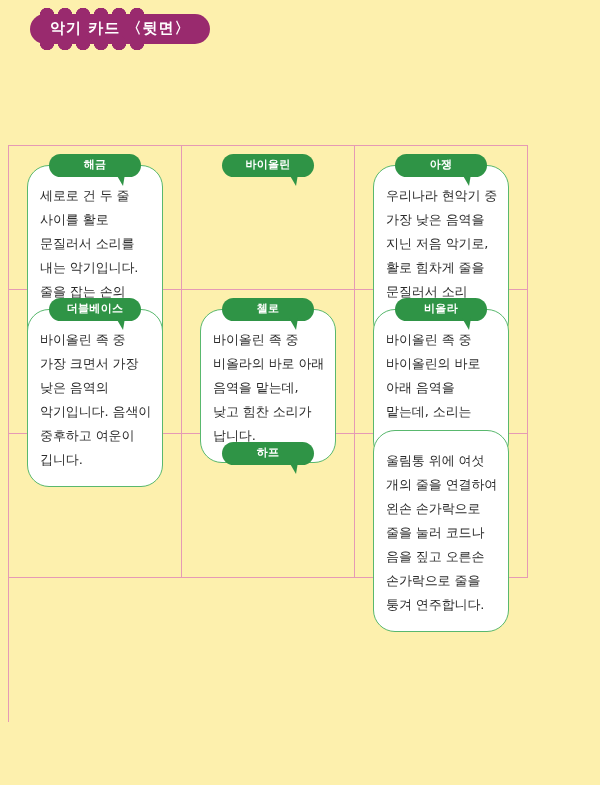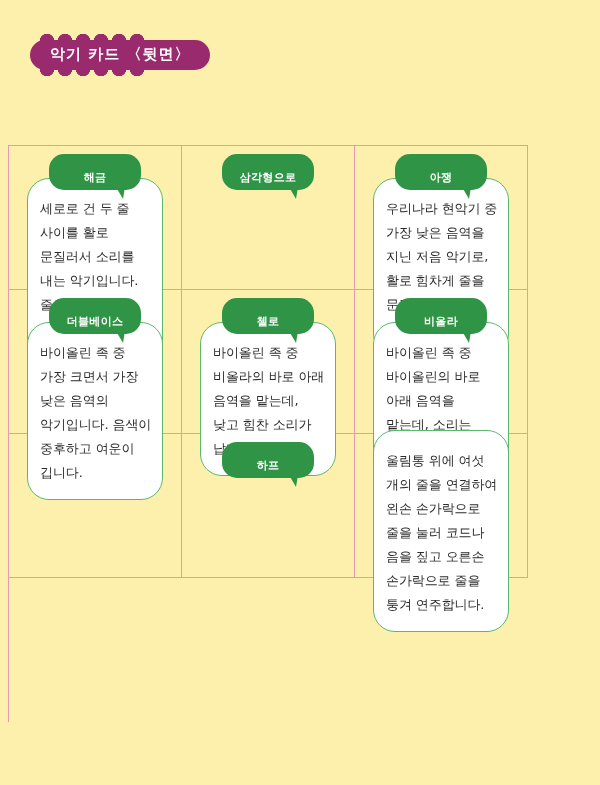--- a/index.html
+++ b/index.html
@@ -19,7 +19,7 @@
   .title-wrap {
     position: absolute;
     left: 30px;
-    top: 40px;
+    top: 14px;
   }
   .title-badge {
     position: relative;

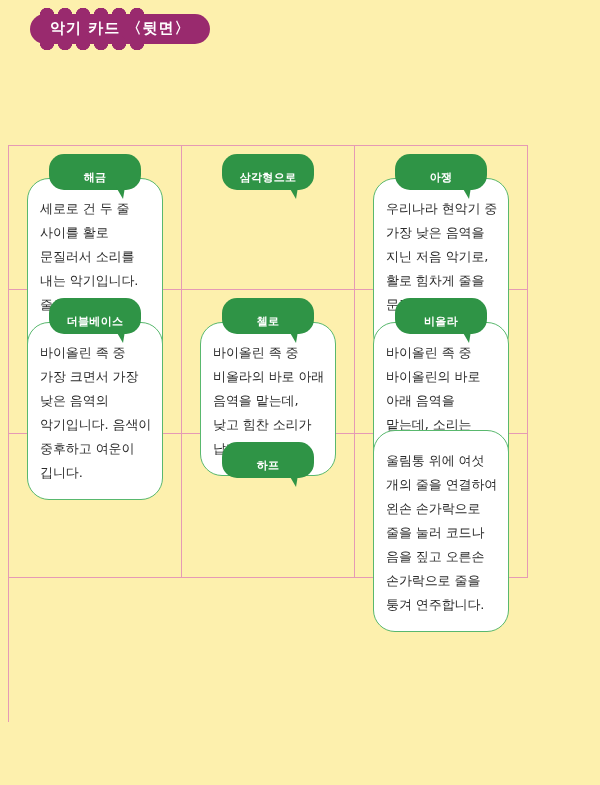--- a/index.html
+++ b/index.html
@@ -90,7 +90,7 @@
     background: #2f9446;
     border-radius: 15px;
     text-align: center;
-    padding: 18px 0 6px 0;
+    padding: 5px 0 6px 0;
     z-index: 3;
   }
   .name-bubble .label {

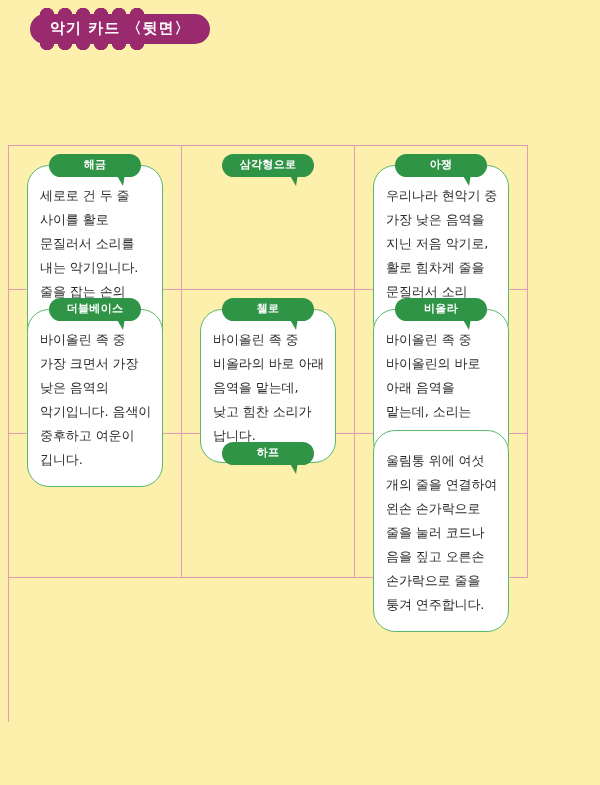--- a/index.html
+++ b/index.html
@@ -161,7 +161,7 @@
   <div class="cell">
     <div class="card">
       <div class="name-bubble">
-        <span class="label">삼각형으로</span>
+        <span class="label">바이올린</span>
         <span class="tail"></span>
       </div>
     </div>

